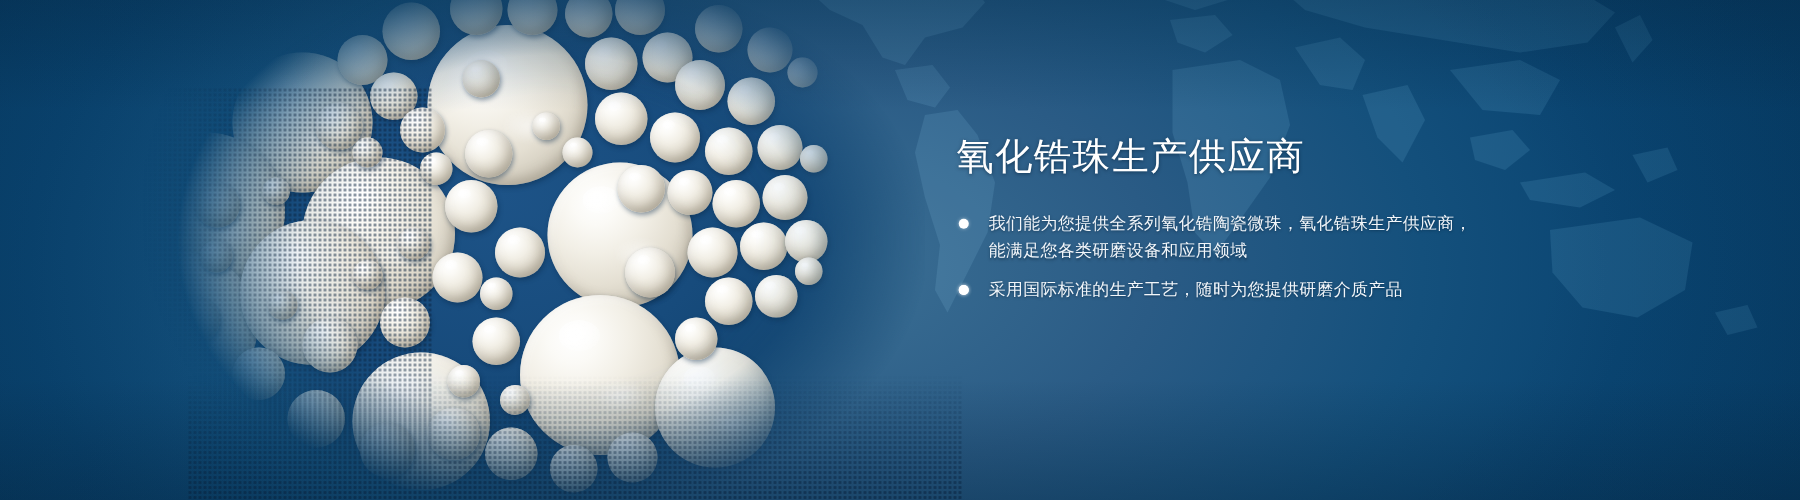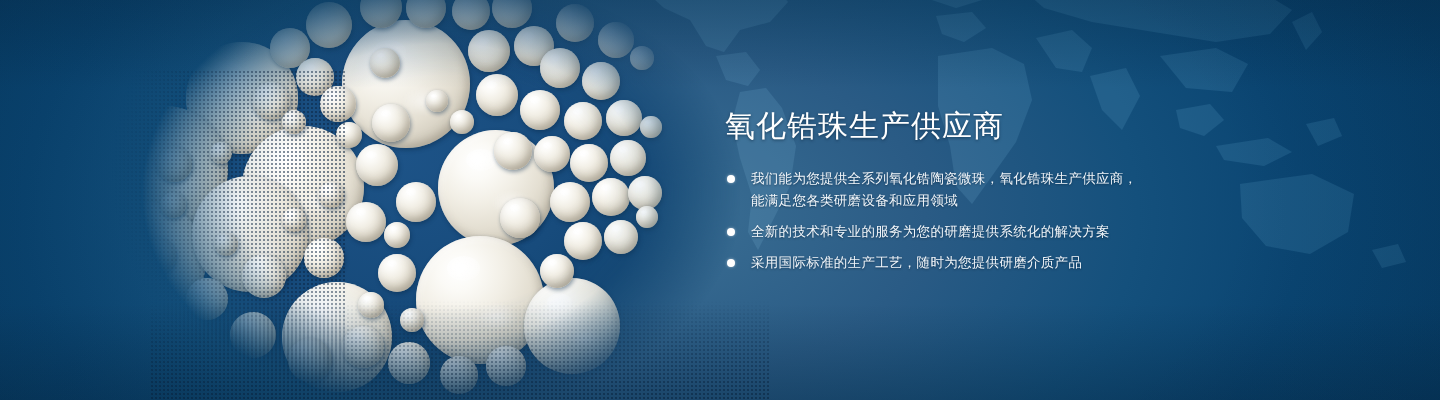--- a/index.html
+++ b/index.html
@@ -94,7 +94,7 @@
   
   .copy{
     position:absolute;
-    left:725px;top:106px;
+    left:765px;top:106px;
     width:480px;
   }
   .headline{

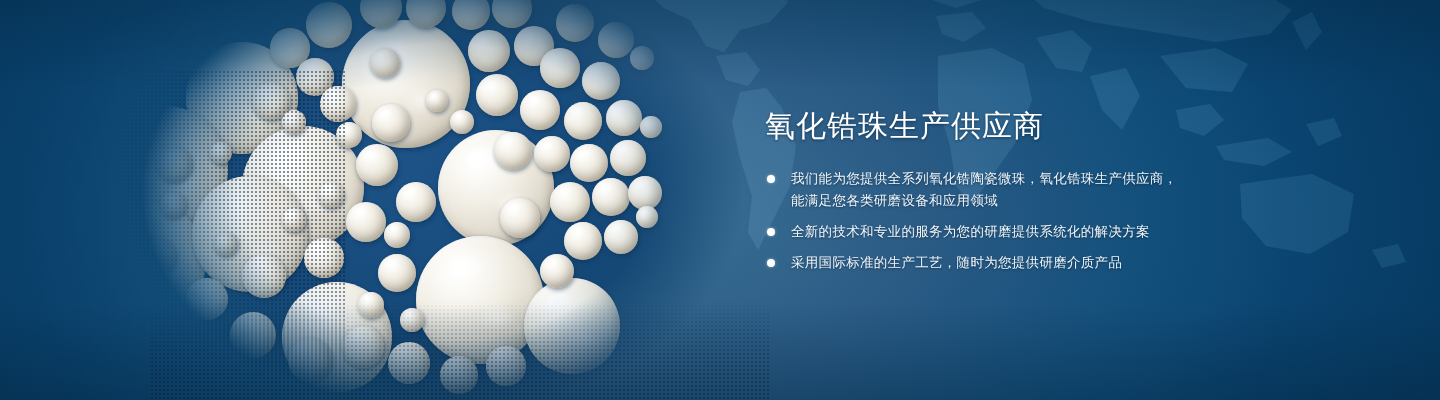--- a/index.html
+++ b/index.html
@@ -262,7 +262,6 @@
       </li>
       <li class="bullet">
         <span class="dot"></span>
-        <span>全新的技术和专业的服务为您的研磨提供系统化的解决方案</span>
       </li>
       <li class="bullet">
         <span class="dot"></span>

